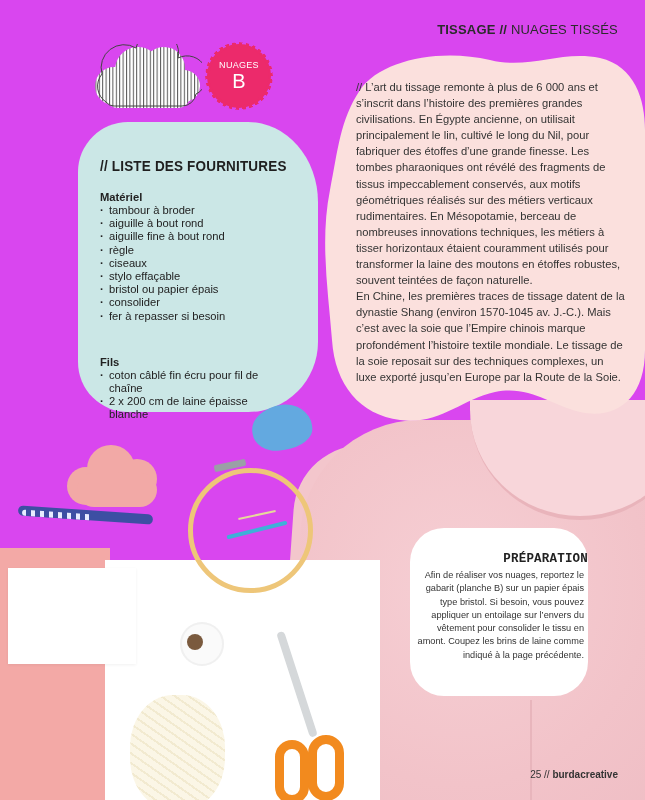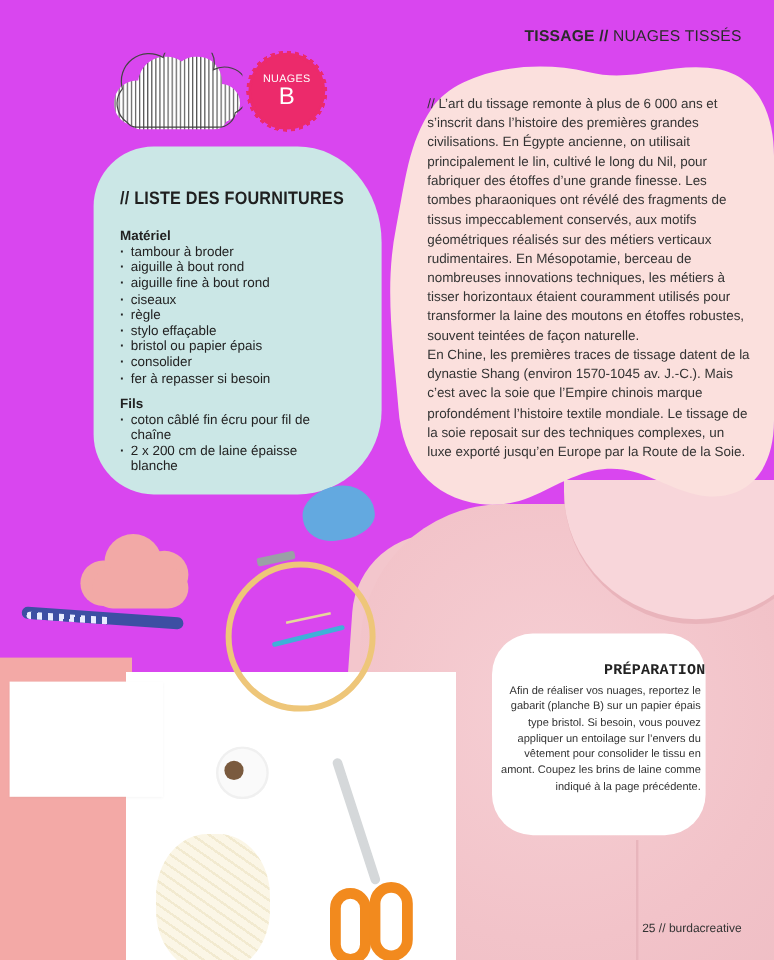--- a/index.html
+++ b/index.html
@@ -191,8 +191,8 @@
     <div class="item">tambour à broder</div>
     <div class="item">aiguille à bout rond</div>
     <div class="item">aiguille fine à bout rond</div>
+    <div class="item">règle</div>
     <div class="item">ciseaux</div>
-    <div class="item">règle</div>
     <div class="item">stylo effaçable</div>
     <div class="item">bristol ou papier épais</div>
     <div class="item">consolider</div>

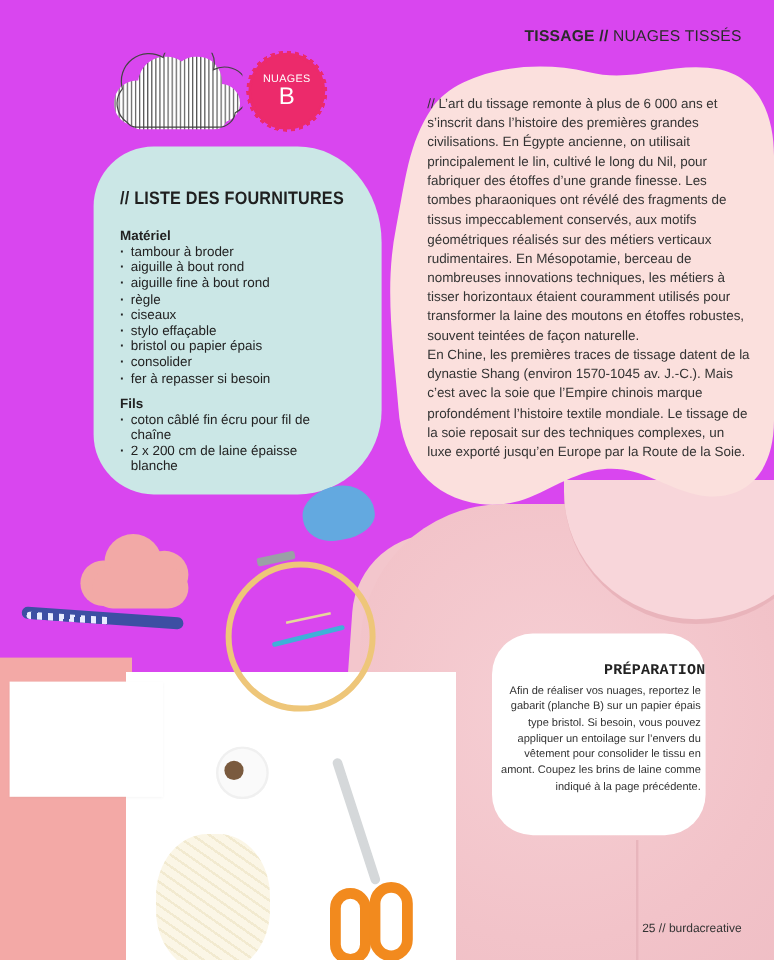--- a/index.html
+++ b/index.html
@@ -82,7 +82,7 @@
     .supplies-title { font-family: "Liberation Sans", sans-serif; font-size: 15px; font-weight: bold; letter-spacing: 0.2px;
       transform: scaleX(0.9); transform-origin: left; white-space: nowrap; color: #1f1f1f; }
     .group-title { font-size: 11.2px; font-weight: bold; margin-top: 16px; line-height: 14px; }
-    .group-title.fils { margin-top: 7px; }
+    .group-title.fils { margin-top: 32px; }
     .item { font-size: 11.2px; line-height: 13.2px; padding-left: 9px; position: relative; }
     .item::before { content: "·"; position: absolute; left: 0; top: 0; font-weight: bold; }
 

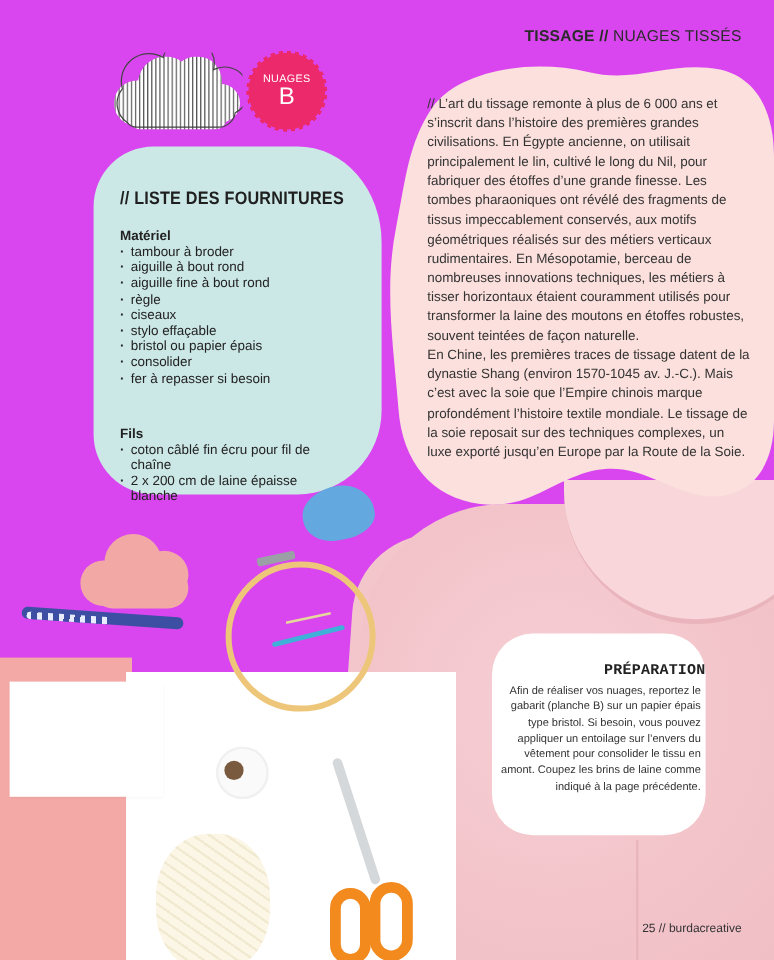--- a/index.html
+++ b/index.html
@@ -99,7 +99,7 @@
 
     
     .footer { position: absolute; right: 27px; top: 769px; font-family: "Liberation Sans", sans-serif; font-size: 10px; color: #333; }
-    .footer .brand { font-weight: normal; }
+    .footer .brand { font-weight: bold; }
     .watermark { position: absolute; right: 5px; top: 781px; font-family: "DejaVu Sans", sans-serif; font-size: 11px;
       color: #ffffff; text-shadow: 0 0 1px #b7a1a6, 0 0 1px #b7a1a6; letter-spacing: 0.3px; margin-top: 38px; }
   </style>

